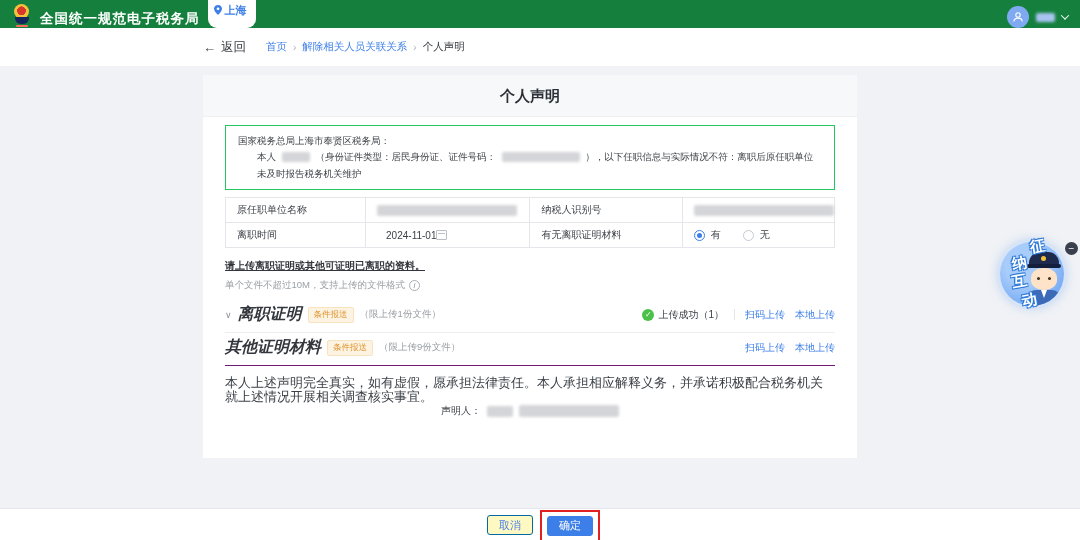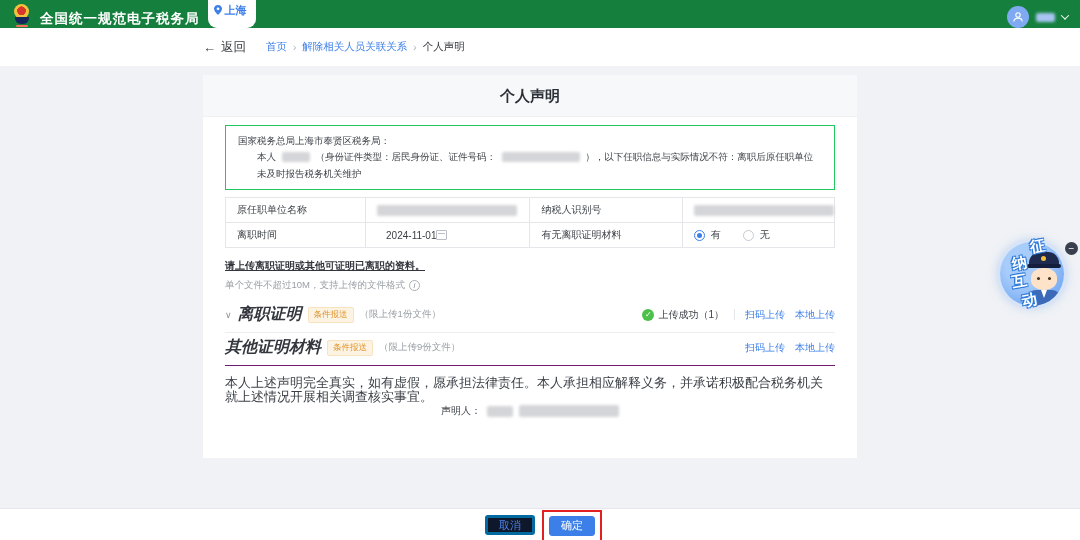--- a/index.html
+++ b/index.html
@@ -102,7 +102,7 @@
               align-items:flex-start; padding-top:6px; gap:14px; }
   .btn{ height:20px; font-size:11px; border-radius:3px; padding:0 11px;
         font-family:"Liberation Sans",sans-serif; cursor:pointer; }
-  .btn-cancel{ background:#0f172a; border:3px solid #0369a1; color:#4d82e8; }
+  .btn-cancel{ background:#fef9c3; border:1px solid #0369a1; color:#4d82e8; }
   .btn-confirm{ background:#3d7fe8; border:1px solid #3d7fe8; color:#fff; }
   .confirm-wrap{ position:relative; display:inline-block; }
   .red-annotation{ position:absolute; inset:-5px -7px -6px -7px; border:2px solid #e22020;

